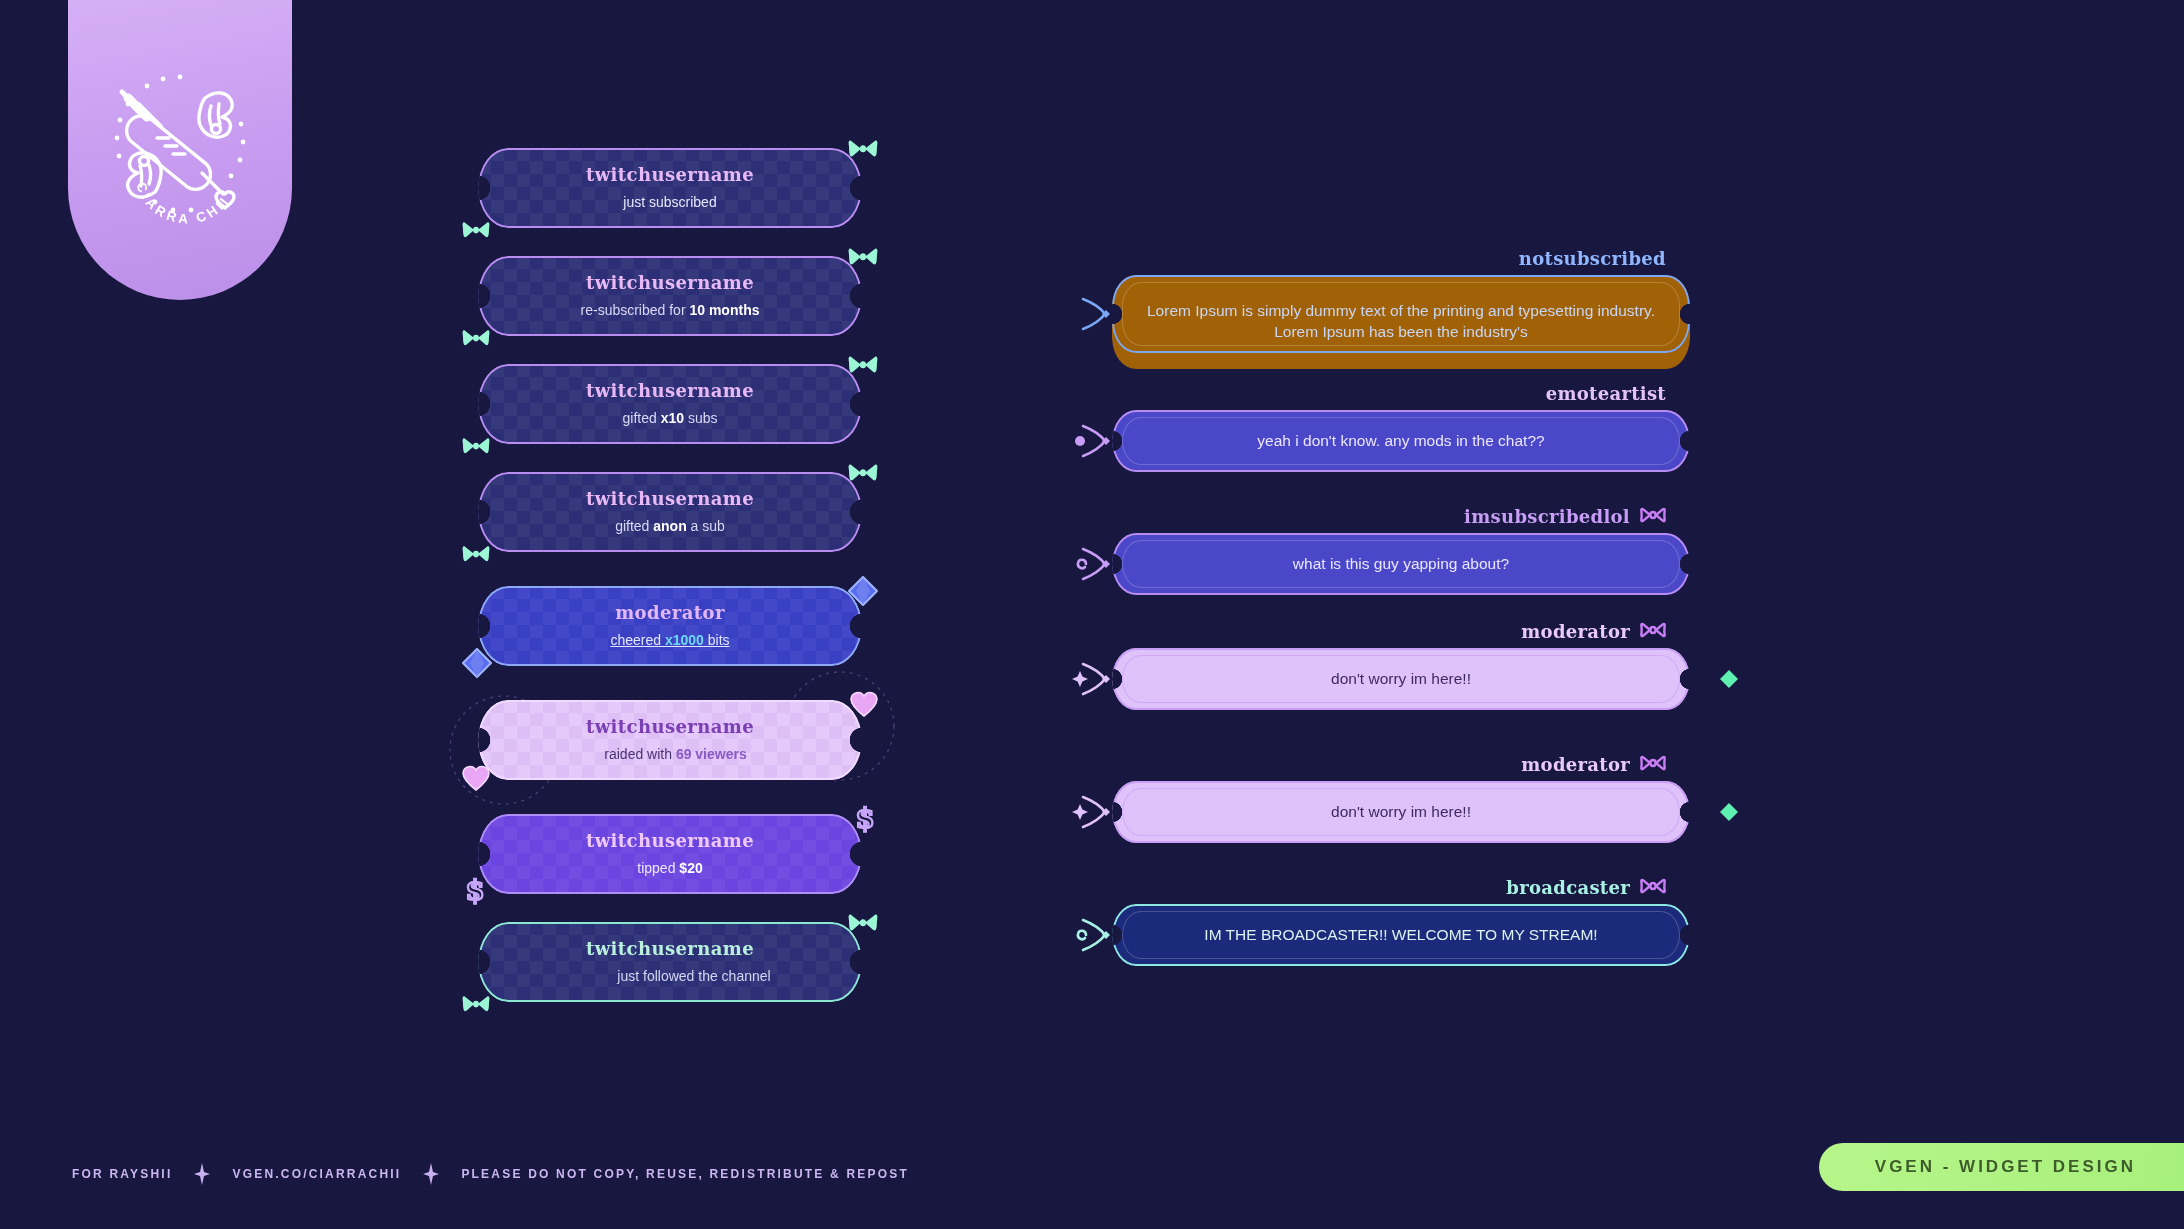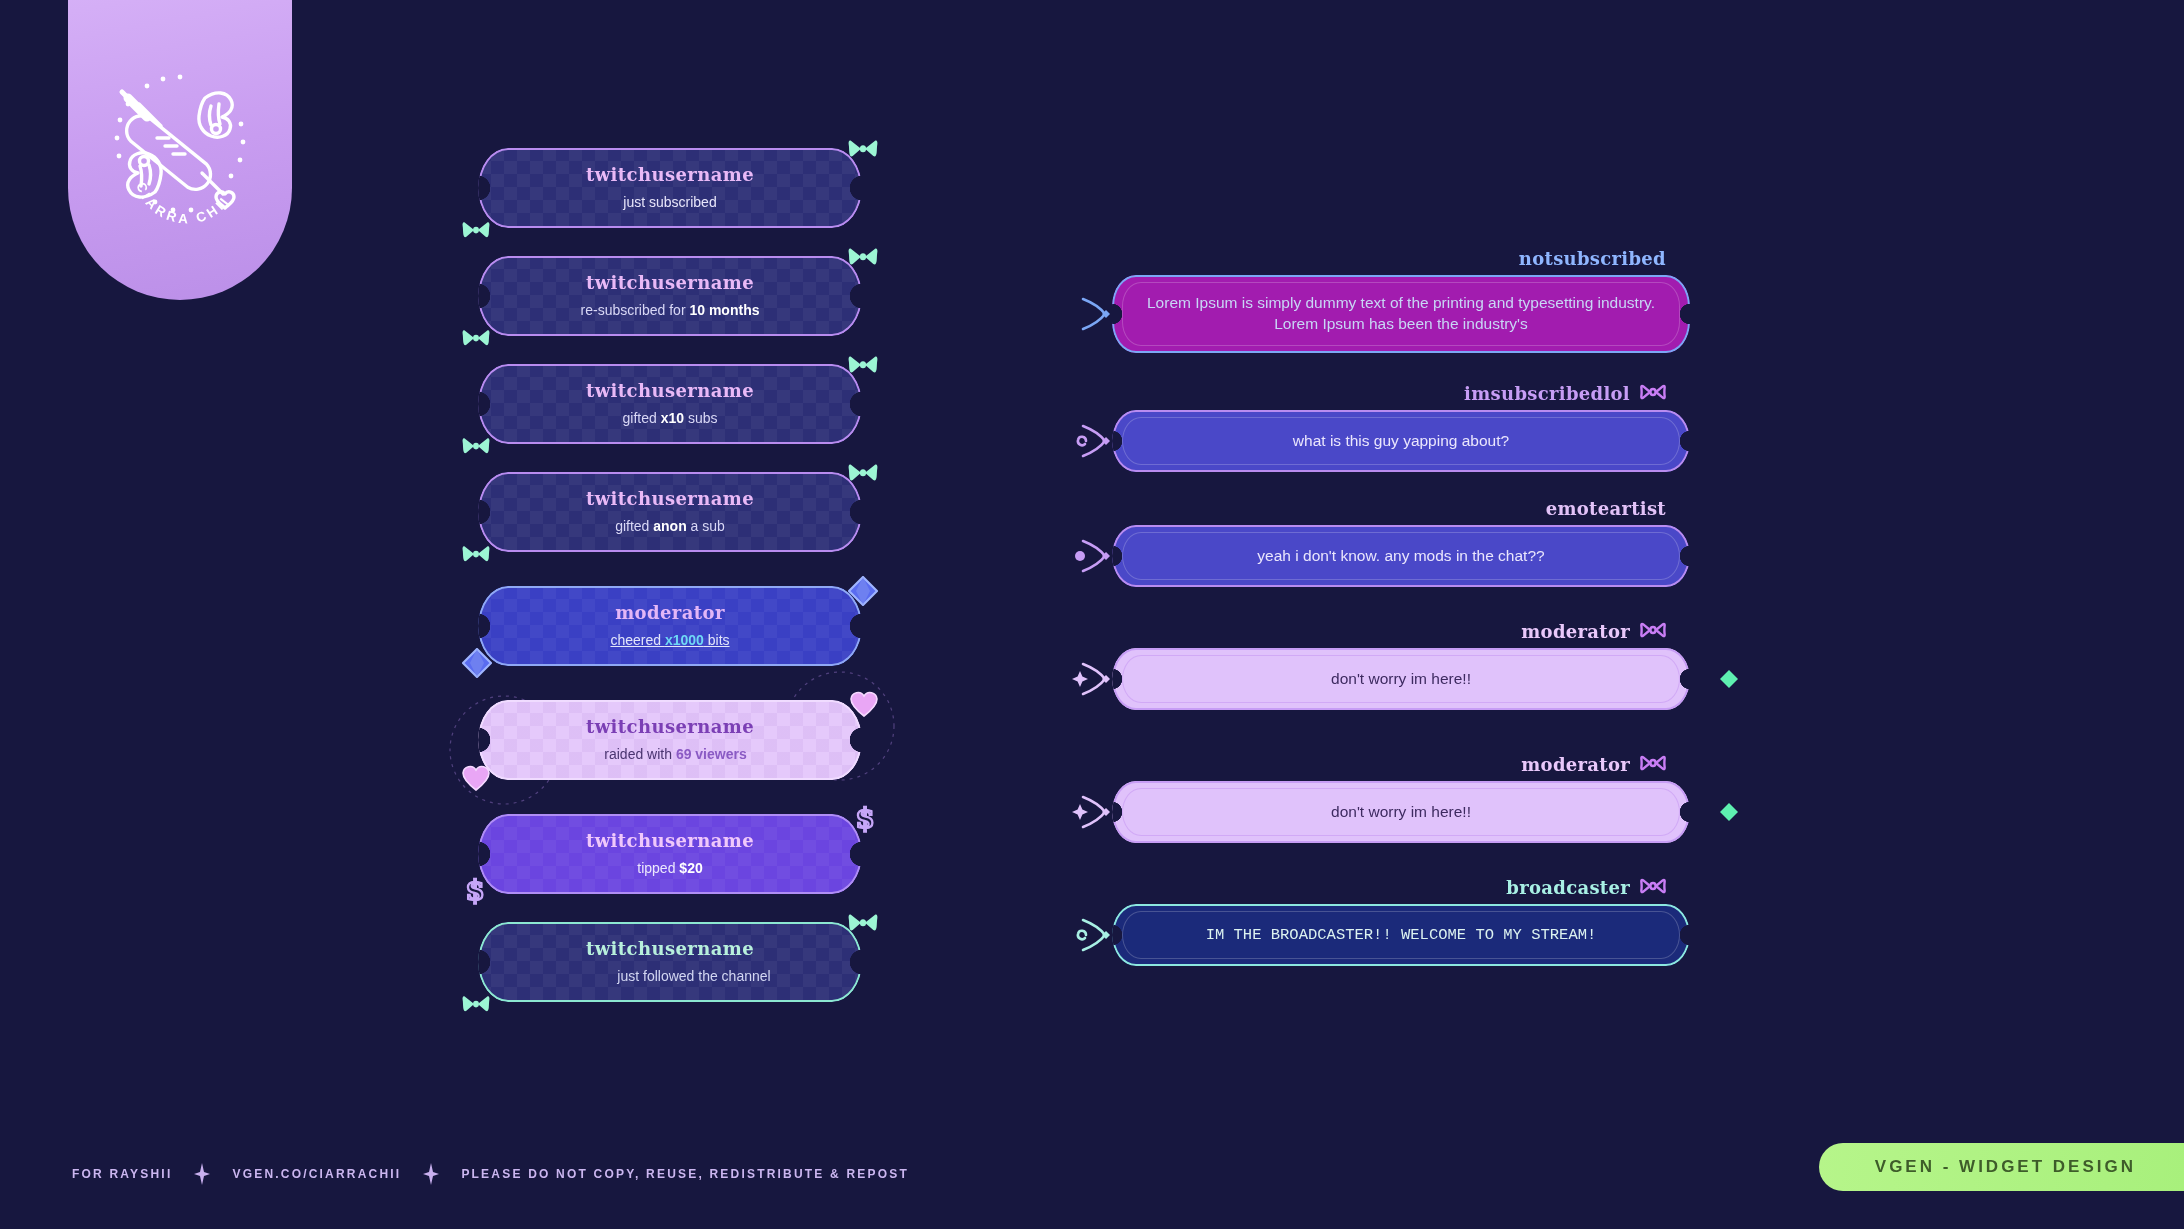--- a/index.html
+++ b/index.html
@@ -382,7 +382,7 @@
     <path d="M38 25 L34 21 L30 25 L34 29 Z" fill="#7ba7f5"></path>
 
   </svg></span>
-      <div class="bubble" style="height:78px;background:#a21caf;box-shadow:0 0 18px 3px rgba(160,140,250,.30);
+      <div class="bubble" style="height:94px;background:#a16207;box-shadow:0 0 18px 3px rgba(160,140,250,.30);
            -webkit-mask-image:radial-gradient(circle 11px at 0px 39px, transparent 10px, #000 10.5px),radial-gradient(circle 11px at 578px 39px, transparent 10px, #000 10.5px);
            mask-image:radial-gradient(circle 11px at 0px 39px, transparent 10px, #000 10.5px),radial-gradient(circle 11px at 578px 39px, transparent 10px, #000 10.5px);">
         <span class="bubble-text" style="color:#c8d6f5;">Lorem Ipsum is simply dummy text of the printing and typesetting industry. Lorem Ipsum has been the industry's</span>

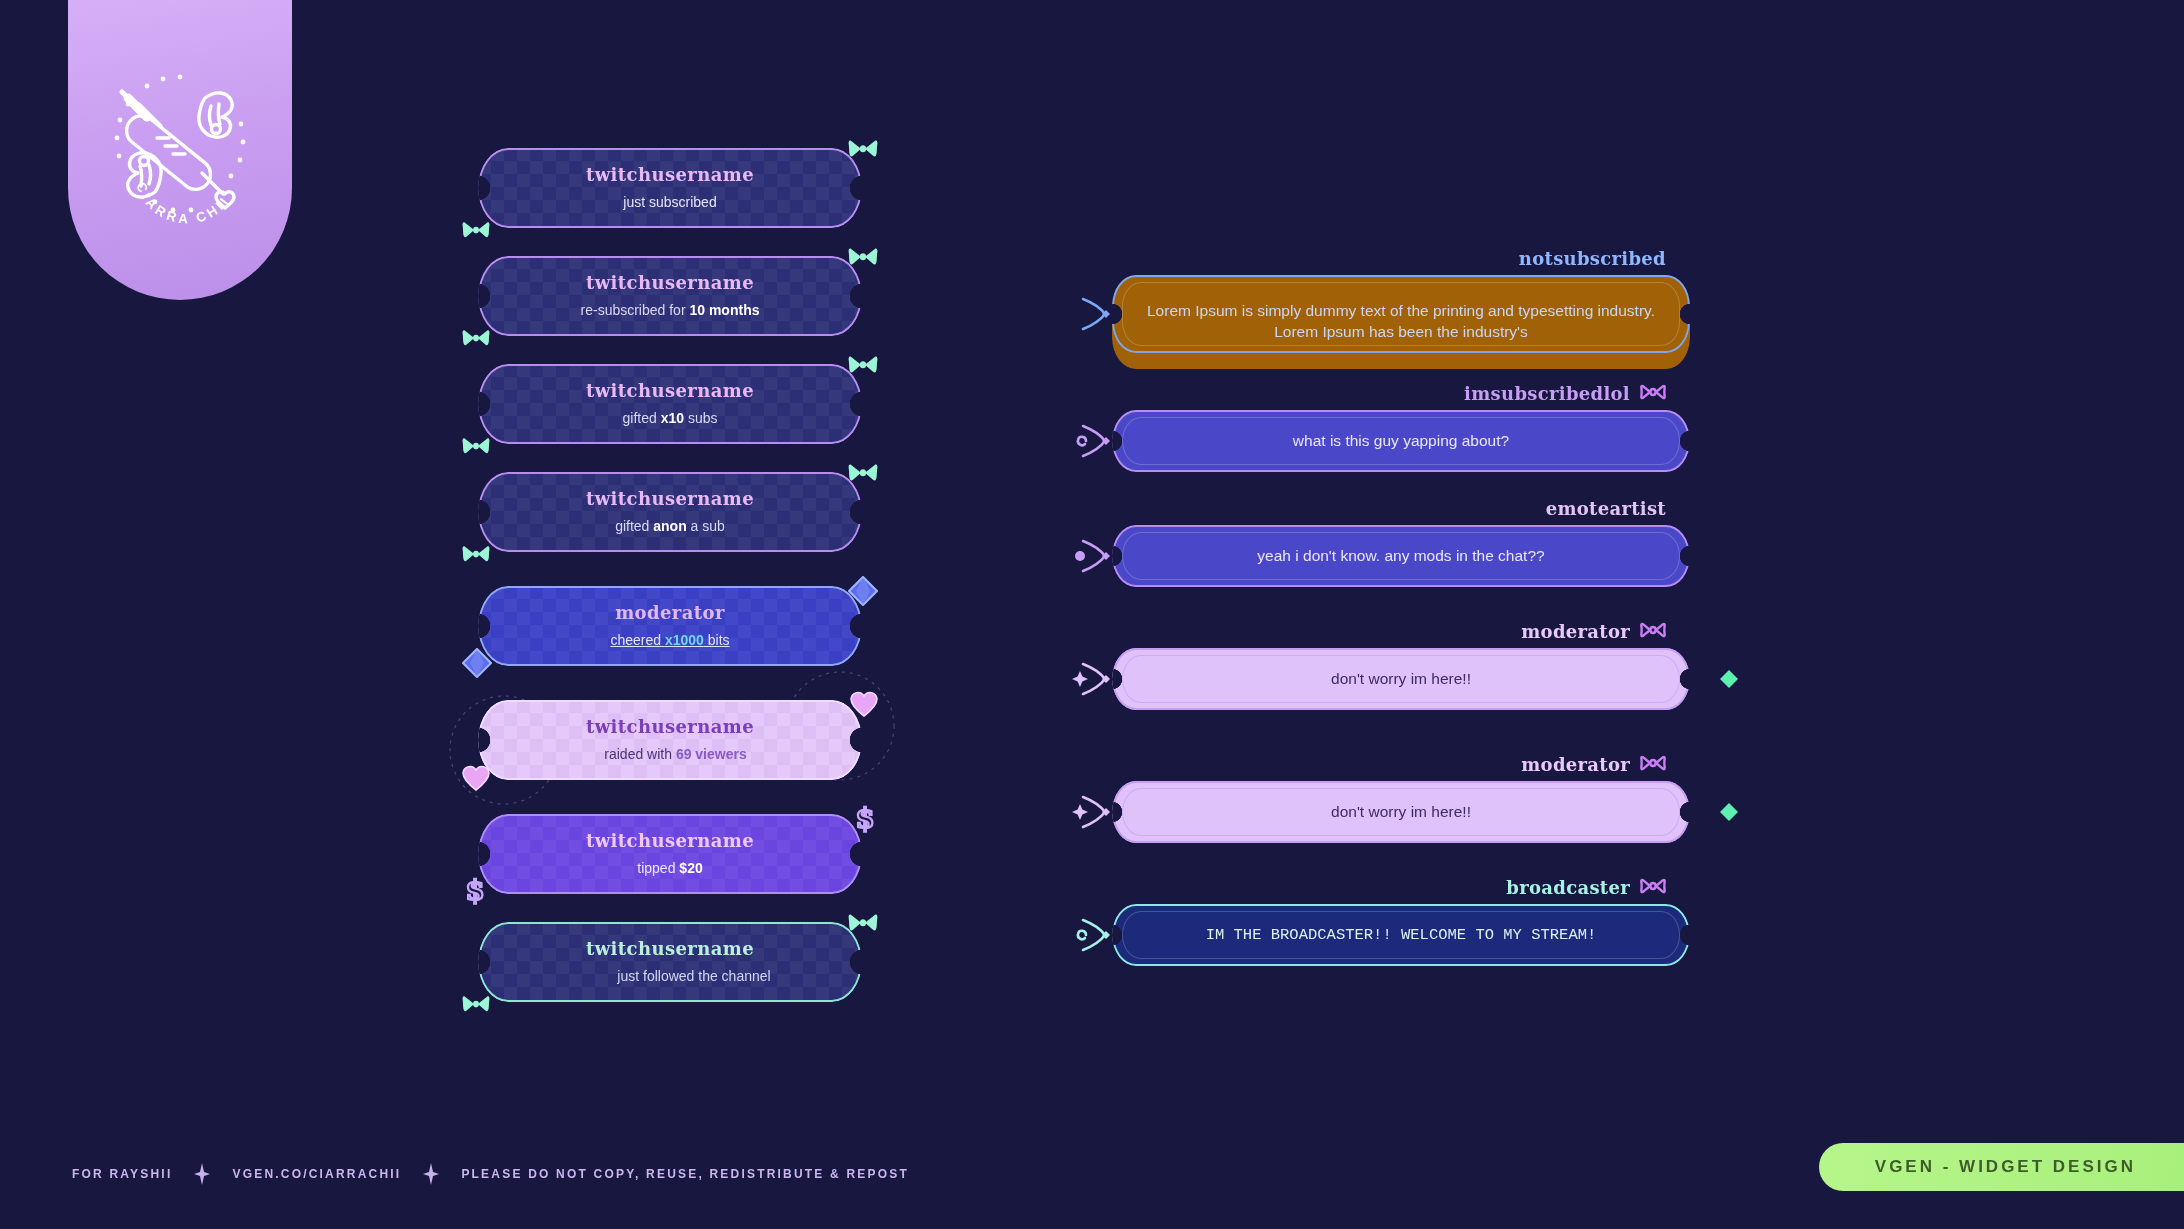--- a/index.html
+++ b/index.html
@@ -394,6 +394,32 @@
 
     </div>
     </div>
+    <div class="chat-row" style="margin-bottom: 34px;">
+    <div class="chat-head">
+      <span class="chat-user" style="color:#e2c2f8;">emoteartist</span>
+
+    </div>
+    <div class="chat-body" style="height:62px;">
+      <span class="tail" style="top:6px;"><svg width="50" height="50" viewBox="0 0 50 50">
+    <g fill="none" stroke="#c79df5" stroke-width="2.6" stroke-linecap="round">
+      <path d="M11 10 C24 15 30 21 33 25"></path>
+      <path d="M11 40 C24 35 30 29 33 25"></path>
+    </g>
+    <path d="M38 25 L34 21 L30 25 L34 29 Z" fill="#c79df5"></path>
+    <circle cx="8" cy="25" r="5" fill="#c79df5"></circle>
+  </svg></span>
+      <div class="bubble" style="height:62px;background:#4a48c8;box-shadow:0 0 18px 3px rgba(160,140,250,.30);
+           -webkit-mask-image:radial-gradient(circle 11px at 0px 31px, transparent 10px, #000 10.5px),radial-gradient(circle 11px at 578px 31px, transparent 10px, #000 10.5px);
+           mask-image:radial-gradient(circle 11px at 0px 31px, transparent 10px, #000 10.5px),radial-gradient(circle 11px at 578px 31px, transparent 10px, #000 10.5px);">
+        <span class="bubble-text" style="color:#eae6fd;">yeah i don't know. any mods in the chat??</span>
+      </div>
+      <div class="bubble-ring" style="height:62px;border-color:#b98cf0;
+           -webkit-mask-image:radial-gradient(circle 11px at 0px 31px, transparent 10px, #000 10.5px),radial-gradient(circle 11px at 578px 31px, transparent 10px, #000 10.5px);
+           mask-image:radial-gradient(circle 11px at 0px 31px, transparent 10px, #000 10.5px),radial-gradient(circle 11px at 578px 31px, transparent 10px, #000 10.5px);"></div>
+      <div class="bubble-ring-in" style="height:48px;border-color:rgba(255,255,255,.20);"></div>
+
+    </div>
+    </div>
     <div class="chat-row">
     <div class="chat-head">
       <span class="chat-user" style="color:#c79df5;">imsubscribedlol</span>
@@ -418,32 +444,6 @@
            -webkit-mask-image:radial-gradient(circle 11px at 0px 31px, transparent 10px, #000 10.5px),radial-gradient(circle 11px at 578px 31px, transparent 10px, #000 10.5px);
            mask-image:radial-gradient(circle 11px at 0px 31px, transparent 10px, #000 10.5px),radial-gradient(circle 11px at 578px 31px, transparent 10px, #000 10.5px);">
         <span class="bubble-text" style="color:#eae6fd;">what is this guy yapping about?</span>
-      </div>
-      <div class="bubble-ring" style="height:62px;border-color:#b98cf0;
-           -webkit-mask-image:radial-gradient(circle 11px at 0px 31px, transparent 10px, #000 10.5px),radial-gradient(circle 11px at 578px 31px, transparent 10px, #000 10.5px);
-           mask-image:radial-gradient(circle 11px at 0px 31px, transparent 10px, #000 10.5px),radial-gradient(circle 11px at 578px 31px, transparent 10px, #000 10.5px);"></div>
-      <div class="bubble-ring-in" style="height:48px;border-color:rgba(255,255,255,.20);"></div>
-
-    </div>
-    </div>
-    <div class="chat-row" style="margin-bottom: 34px;">
-    <div class="chat-head">
-      <span class="chat-user" style="color:#e2c2f8;">emoteartist</span>
-
-    </div>
-    <div class="chat-body" style="height:62px;">
-      <span class="tail" style="top:6px;"><svg width="50" height="50" viewBox="0 0 50 50">
-    <g fill="none" stroke="#c79df5" stroke-width="2.6" stroke-linecap="round">
-      <path d="M11 10 C24 15 30 21 33 25"></path>
-      <path d="M11 40 C24 35 30 29 33 25"></path>
-    </g>
-    <path d="M38 25 L34 21 L30 25 L34 29 Z" fill="#c79df5"></path>
-    <circle cx="8" cy="25" r="5" fill="#c79df5"></circle>
-  </svg></span>
-      <div class="bubble" style="height:62px;background:#4a48c8;box-shadow:0 0 18px 3px rgba(160,140,250,.30);
-           -webkit-mask-image:radial-gradient(circle 11px at 0px 31px, transparent 10px, #000 10.5px),radial-gradient(circle 11px at 578px 31px, transparent 10px, #000 10.5px);
-           mask-image:radial-gradient(circle 11px at 0px 31px, transparent 10px, #000 10.5px),radial-gradient(circle 11px at 578px 31px, transparent 10px, #000 10.5px);">
-        <span class="bubble-text" style="color:#eae6fd;">yeah i don't know. any mods in the chat??</span>
       </div>
       <div class="bubble-ring" style="height:62px;border-color:#b98cf0;
            -webkit-mask-image:radial-gradient(circle 11px at 0px 31px, transparent 10px, #000 10.5px),radial-gradient(circle 11px at 578px 31px, transparent 10px, #000 10.5px);

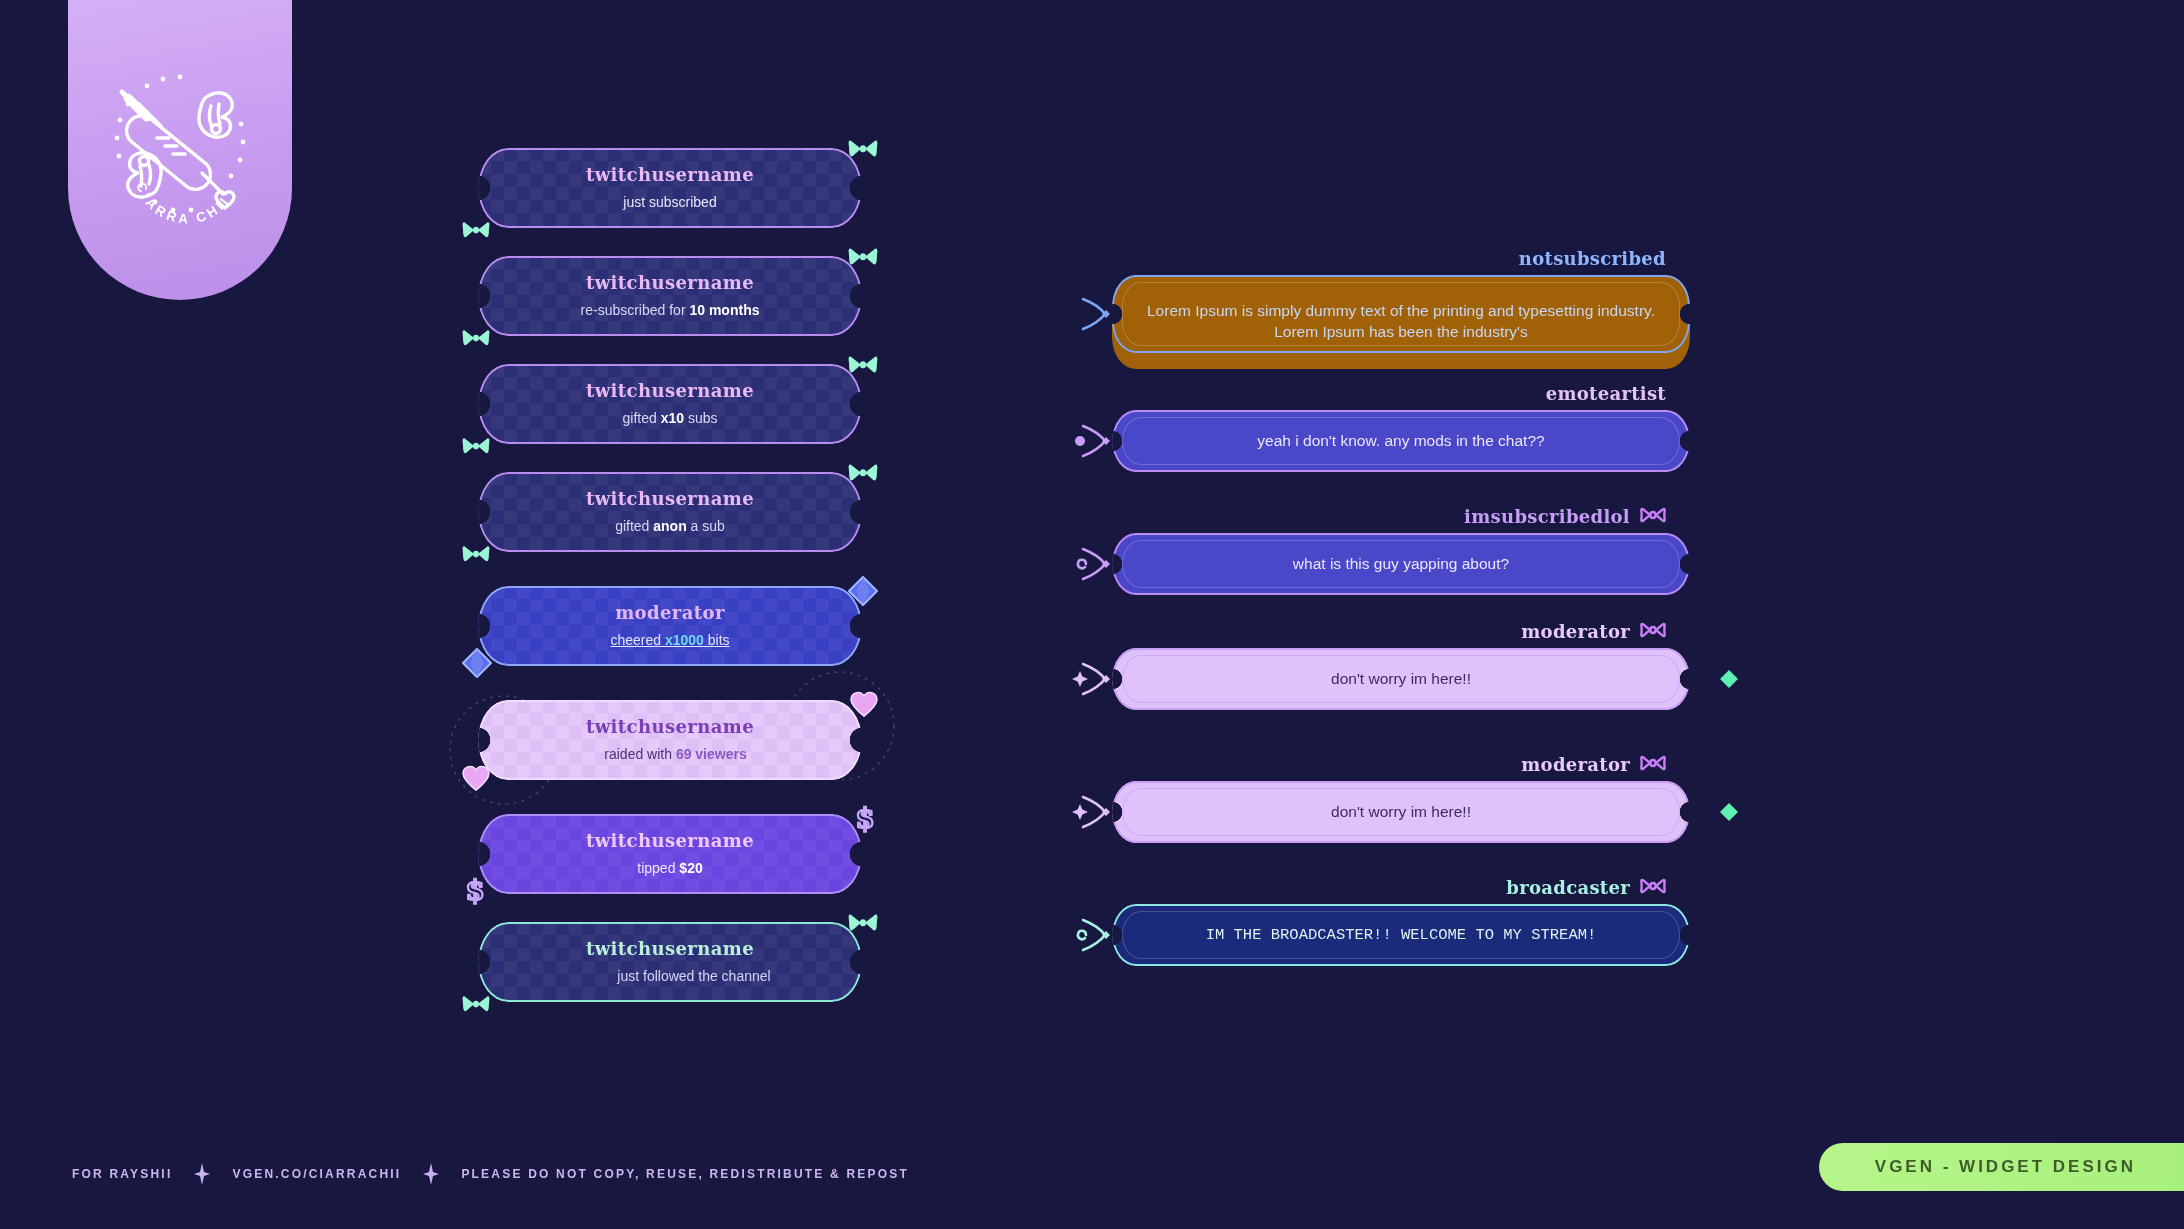--- a/index.html
+++ b/index.html
@@ -533,7 +533,7 @@
     </g>
   </svg></span>
     </div>
-    <div class="chat-body" style="height:62px;font-family:Liberation Mono, monospace;">
+    <div class="chat-body" style="height:62px;">
       <span class="tail" style="top:6px;"><svg width="50" height="50" viewBox="0 0 50 50">
     <g fill="none" stroke="#a8f0e4" stroke-width="2.6" stroke-linecap="round">
       <path d="M11 10 C24 15 30 21 33 25"></path>

